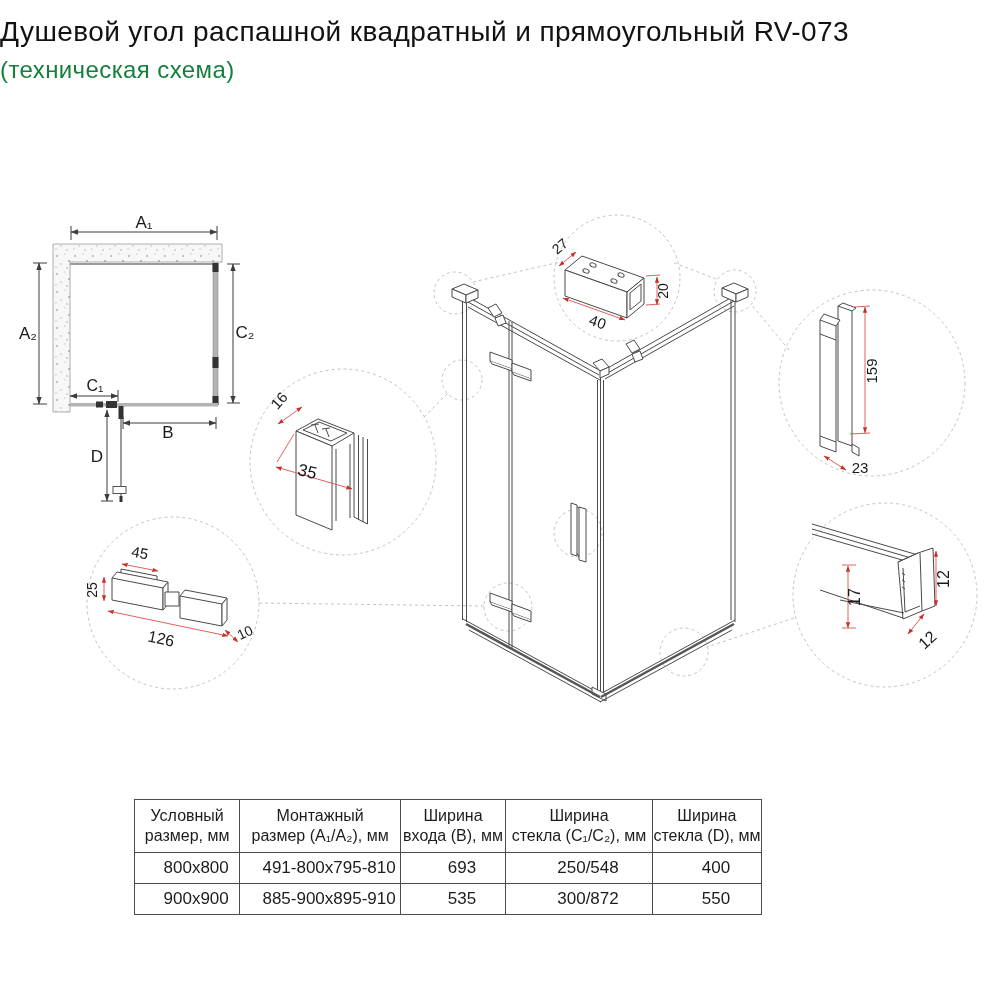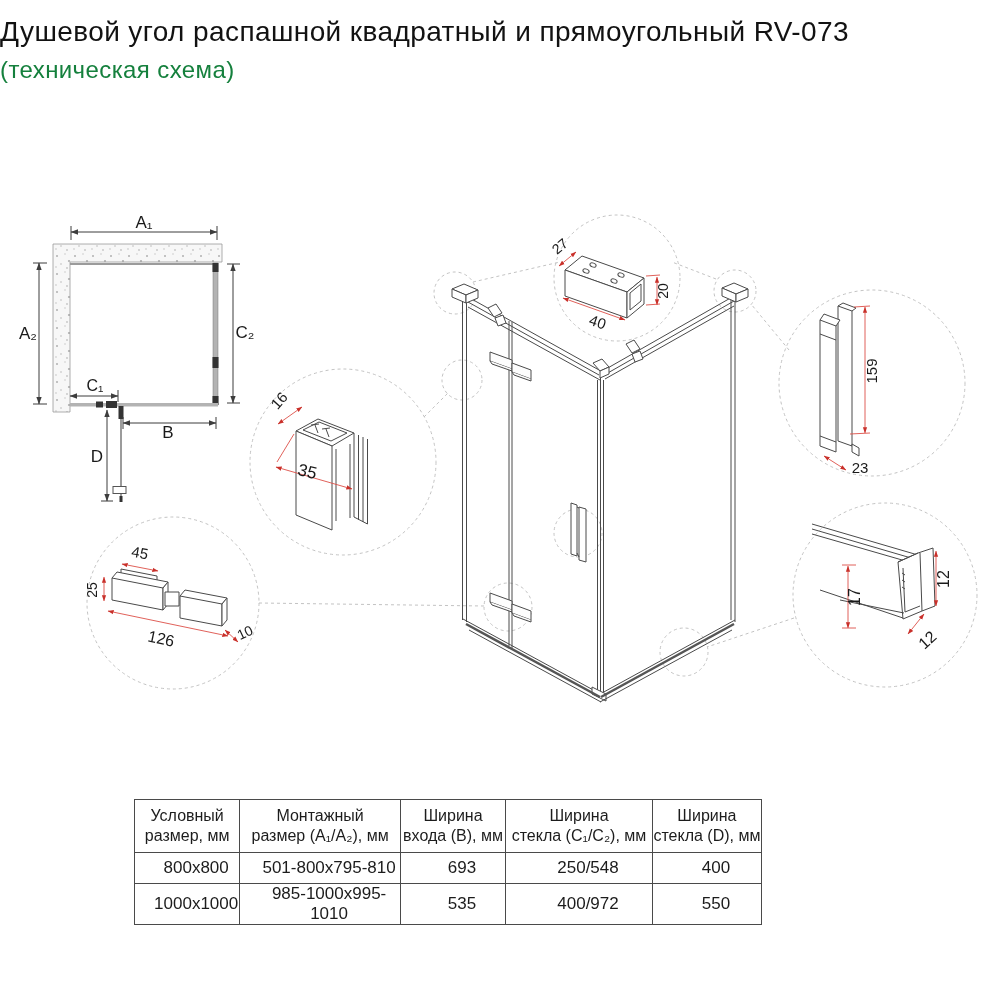--- a/index.html
+++ b/index.html
@@ -317,7 +317,7 @@
   <tbody>
     <tr>
       <td>800x800</td>
-      <td>501-800x795-810</td>
+      <td>491-800x795-810</td>
       <td>693</td>
       <td>250/548</td>
       <td>400</td>

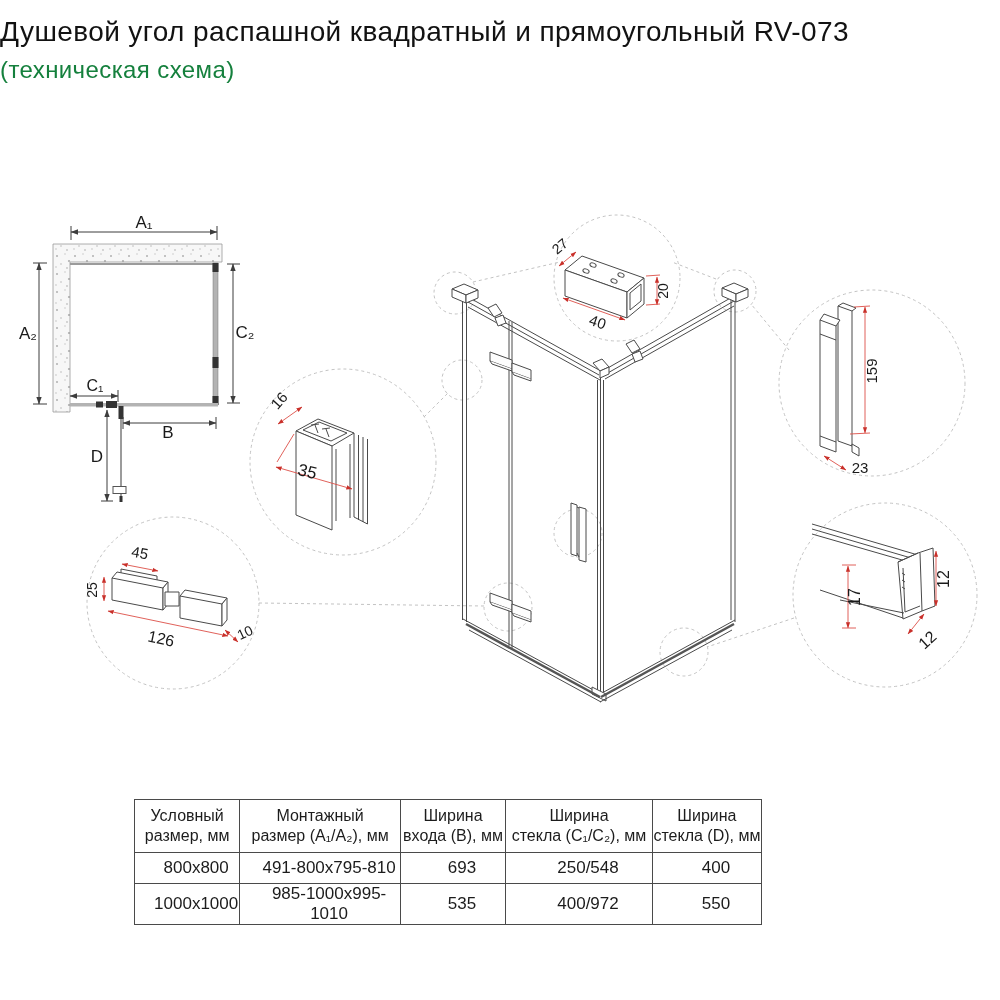--- a/index.html
+++ b/index.html
@@ -323,6 +323,13 @@
       <td>400</td>
     </tr>
     <tr>
+      <td>900x900</td>
+      <td>885-900x895-910</td>
+      <td>535</td>
+      <td>300/872</td>
+      <td>550</td>
+    </tr>
+    <tr>
       <td>1000x1000</td>
       <td>985-1000x995-1010</td>
       <td>535</td>

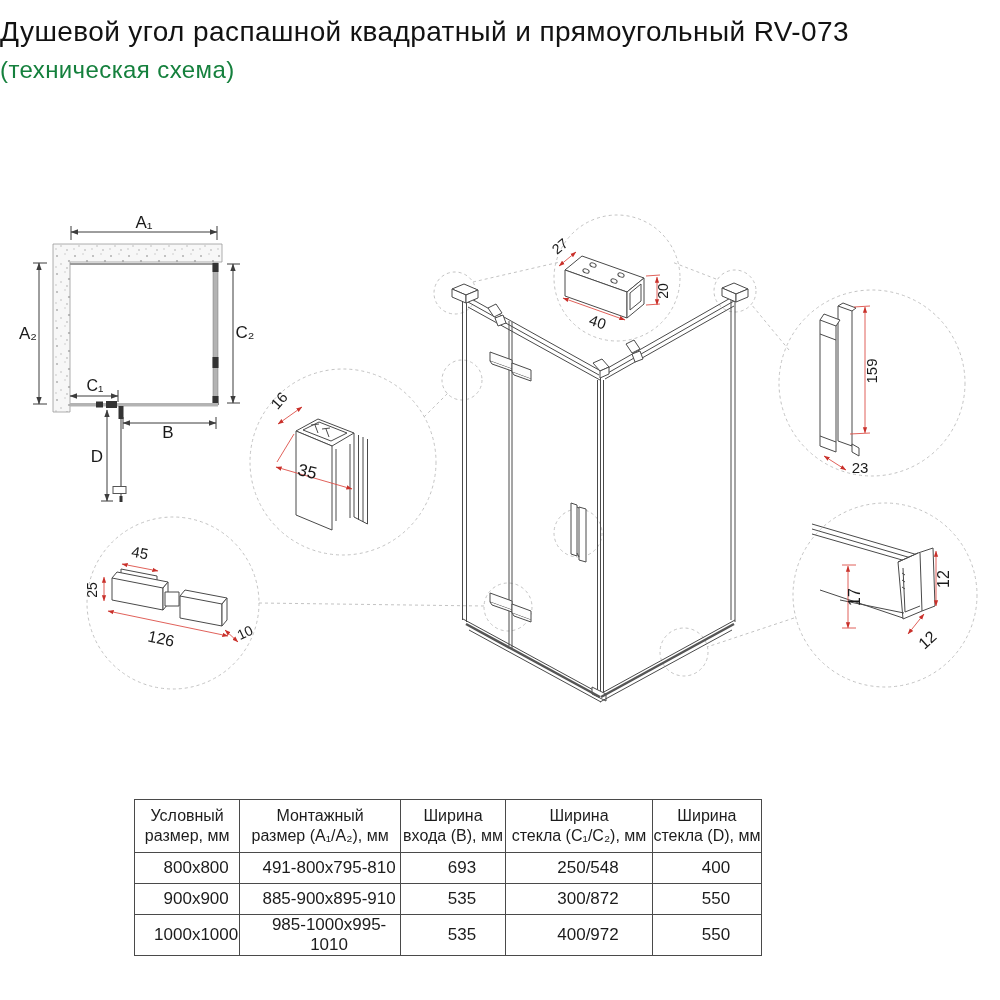--- a/index.html
+++ b/index.html
@@ -329,13 +329,6 @@
       <td>300/872</td>
       <td>550</td>
     </tr>
-    <tr>
-      <td>1000x1000</td>
-      <td>985-1000x995-1010</td>
-      <td>535</td>
-      <td>400/972</td>
-      <td>550</td>
-    </tr>
   </tbody>
 </table>
 

